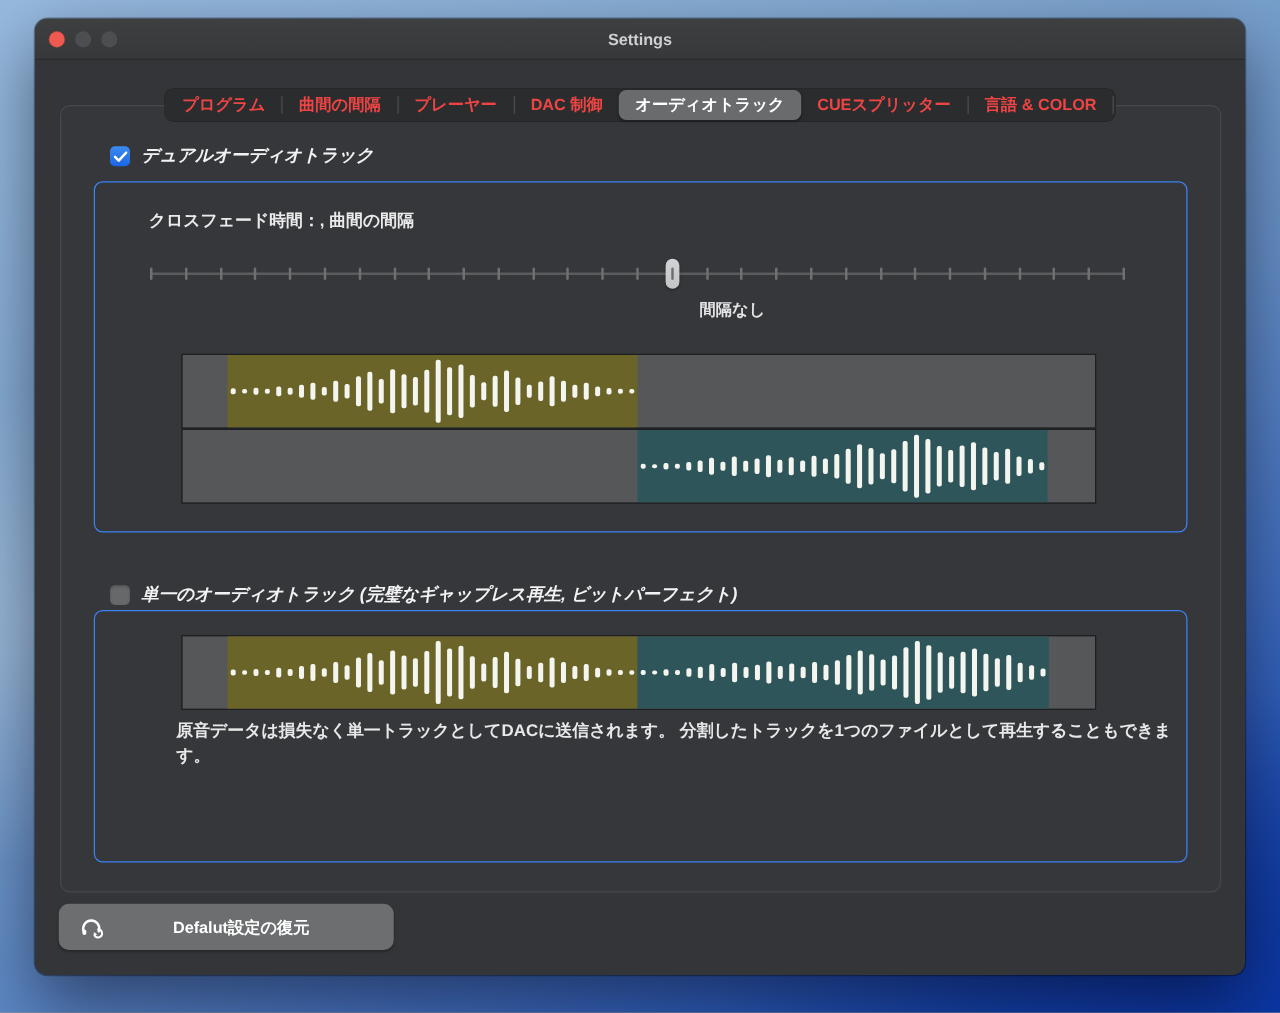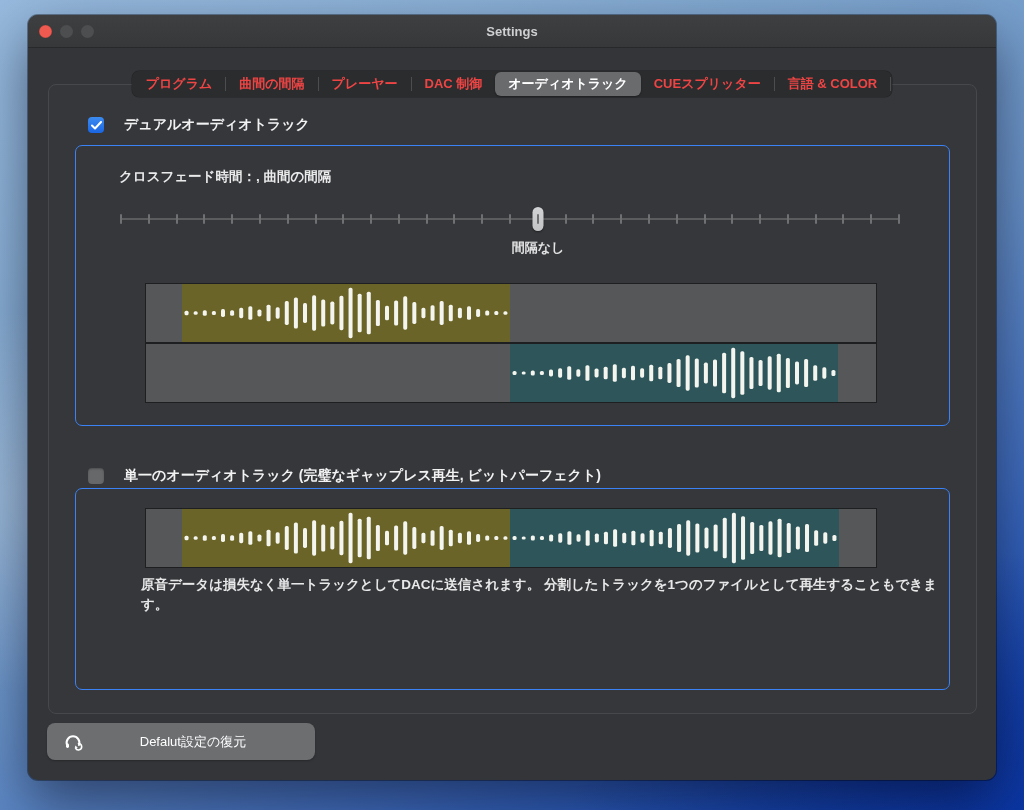--- a/index.html
+++ b/index.html
@@ -55,7 +55,7 @@
   .seg-divider { width: 1px; height: 14px; background: #4b4d4f; }
 
   
-  .check-row { position: absolute; display: flex; align-items: center; gap: 20px; }
+  .check-row { position: absolute; display: flex; align-items: center; gap: 9px; font-style: italic; }
   .checkbox {
     width: 16px; height: 16px; border-radius: 4px; flex: 0 0 16px;
     display: flex; align-items: center; justify-content: center;

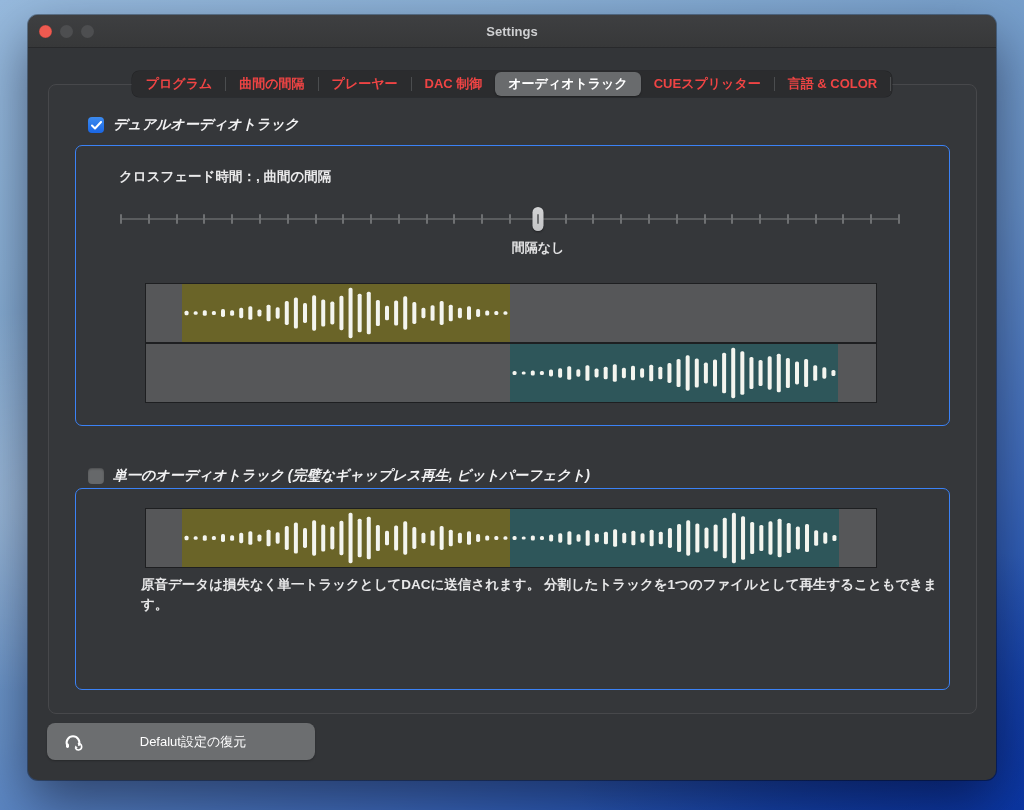--- a/index.html
+++ b/index.html
@@ -95,7 +95,7 @@
   }
   .slider-value {
     position: absolute; top: 93px; transform: translateX(-50%);
-    font-size: 13px; font-weight: 600; color: #e4e4e5; white-space: nowrap;
+    font-size: 13px; font-weight: 600; color: #e4e4e5; white-space: nowrap; margin-left: 48px;
   }
 
   

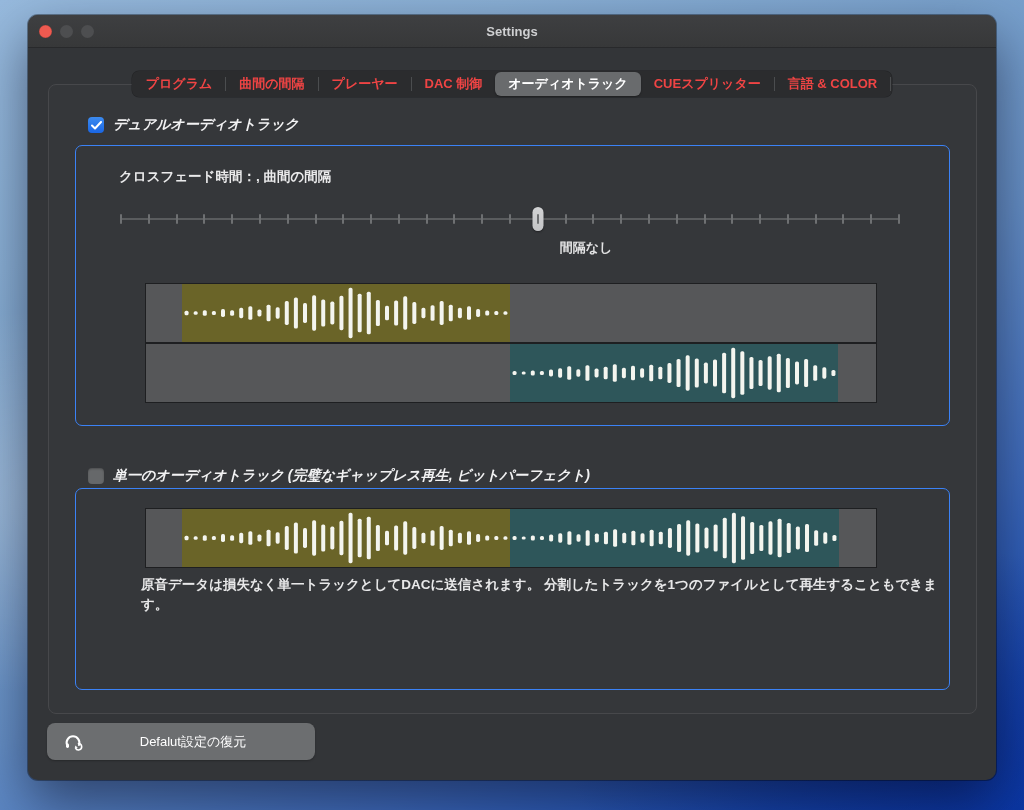--- a/index.html
+++ b/index.html
@@ -124,7 +124,7 @@
   .footer-btn {
     position: absolute; top: 708px; height: 37px; border: none;
     background: #6c6e70; border-radius: 8px; cursor: default;
-    color: #ffffff; font-size: 13px; font-weight: 400;
+    color: #ffffff; font-size: 13px; font-weight: 700;
     font-family: "Liberation Sans", "DejaVu Sans", sans-serif;
     display: flex; align-items: center; justify-content: center;
     box-shadow: 0 1px 2px rgba(0,0,0,0.25);

